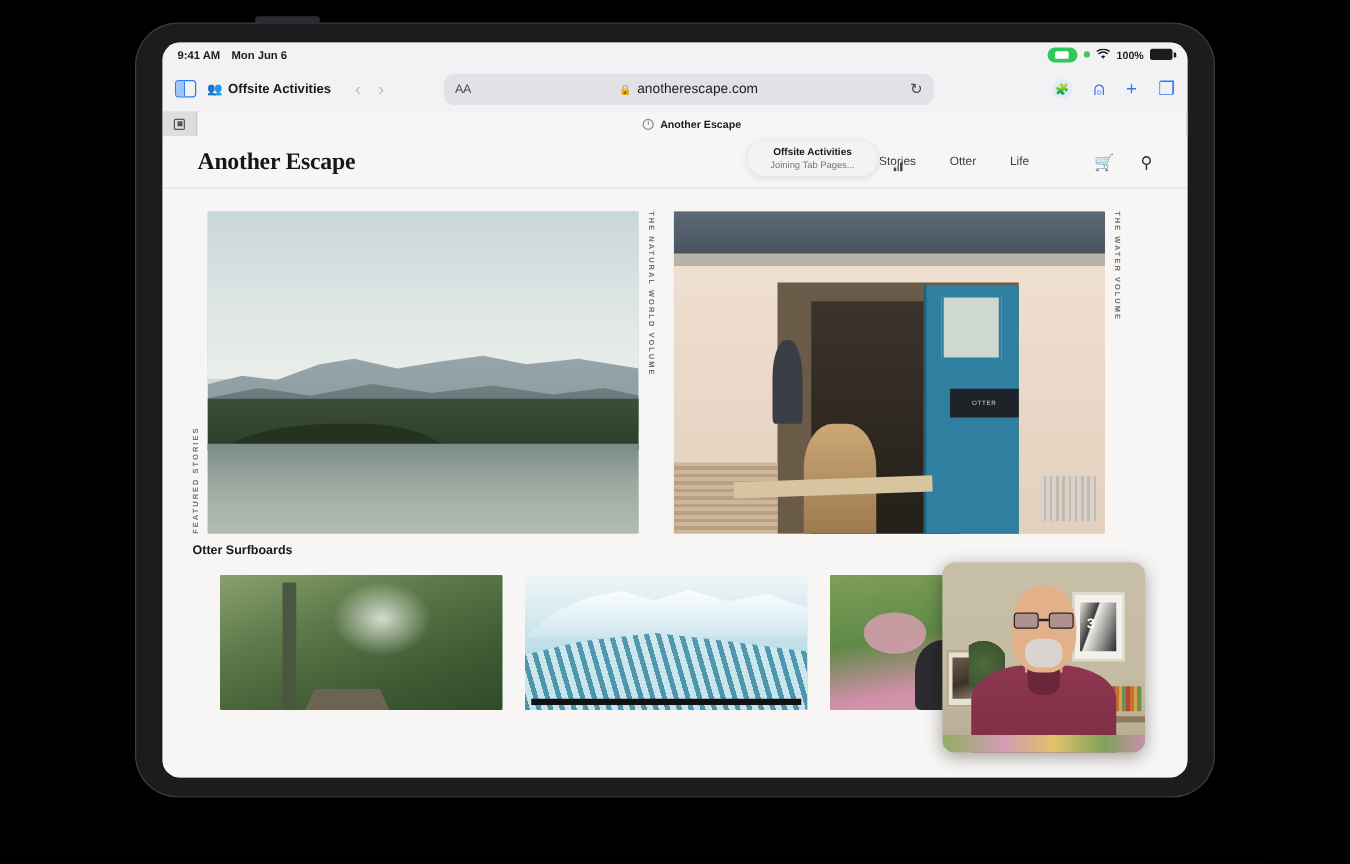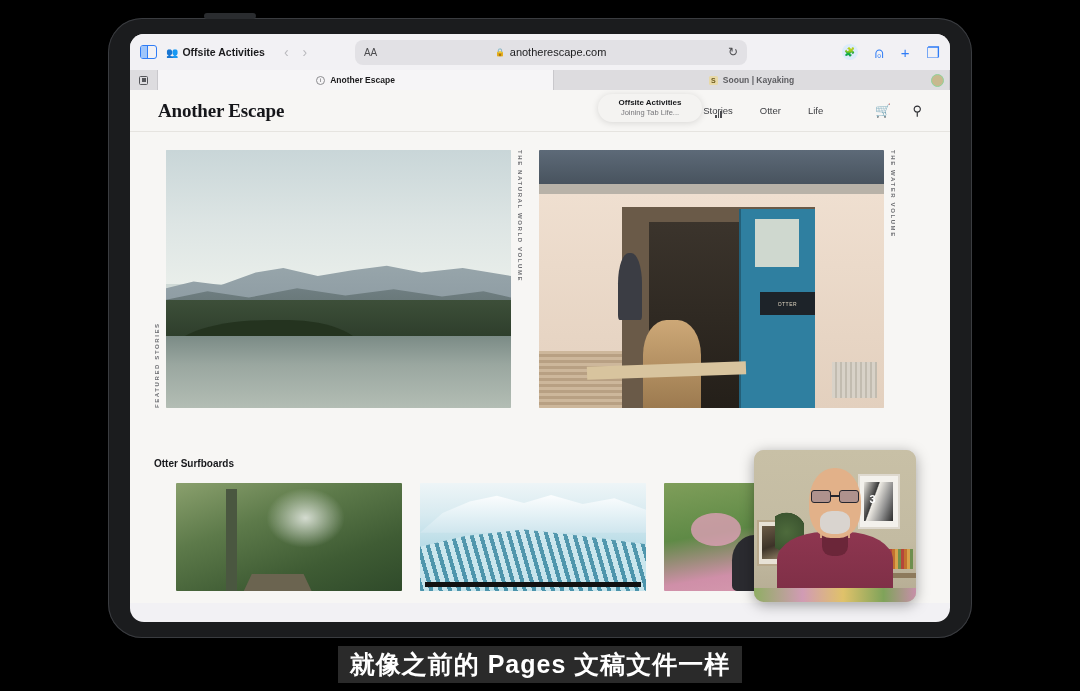--- a/index.html
+++ b/index.html
@@ -469,6 +469,24 @@
   <div id="device">
     <div id="bezel-inner">
 
+      <div class="statusbar">
+        <div class="sb-left">
+          <span>9:41 AM</span>
+          <span>Mon Jun 6</span>
+        </div>
+        <div class="sb-spacer"></div>
+        <div class="sb-right">
+          <span class="cam-pill"></span>
+          <span class="green-dot"></span>
+          <svg width="11" height="9" viewBox="0 0 11 9">
+            <path d="M5.5 8 L7.2 6 Q5.5 4.6 3.8 6 Z" fill="#1b1b1d"></path>
+            <path d="M1.8 4.1 Q5.5 1 9.2 4.1" stroke="#1b1b1d" stroke-width="1.2" fill="none"></path>
+            <path d="M0.3 2.2 Q5.5 -1.4 10.7 2.2" stroke="#1b1b1d" stroke-width="1.2" fill="none"></path>
+          </svg>
+          <span class="sb-pct">100%</span>
+          <span class="batt"></span>
+        </div>
+      </div>
 
       <div class="safari-toolbar">
         <span class="sidebar-ico"></span>

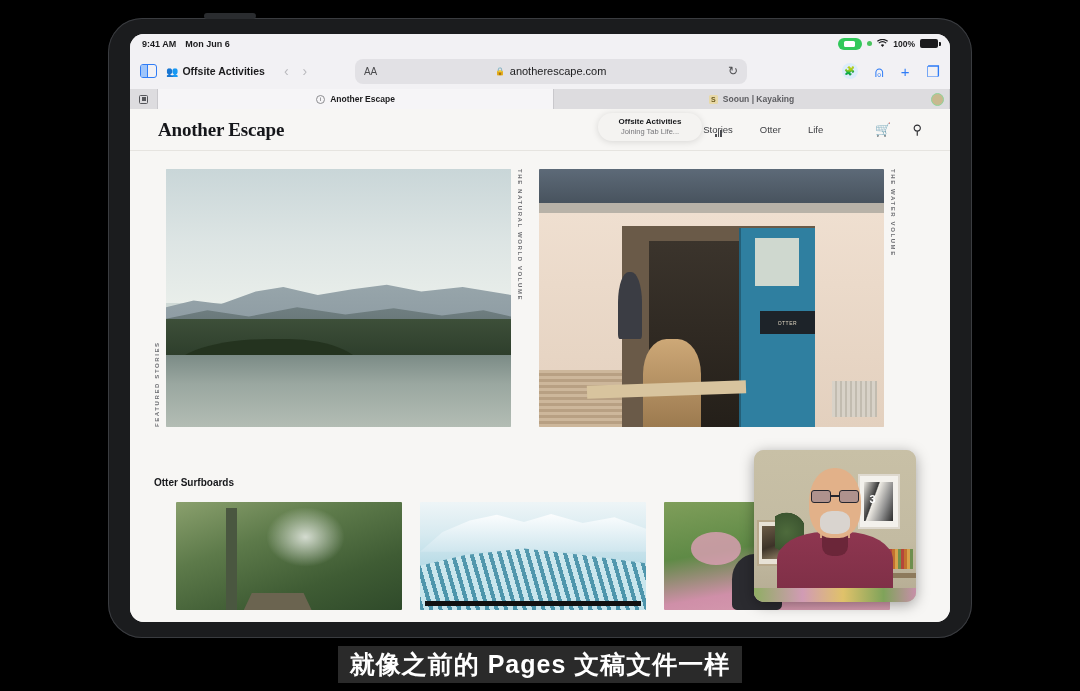--- a/index.html
+++ b/index.html
@@ -525,11 +525,6 @@
         <div class="tab active">
           <span class="fav-circ">i</span>
           <span>Another Escape</span>
-        </div>
-        <div class="tab">
-          <span class="fav-s">S</span>
-          <span>Sooun | Kayaking</span>
-          <span class="tab-avatar"></span>
         </div>
       </div>
 

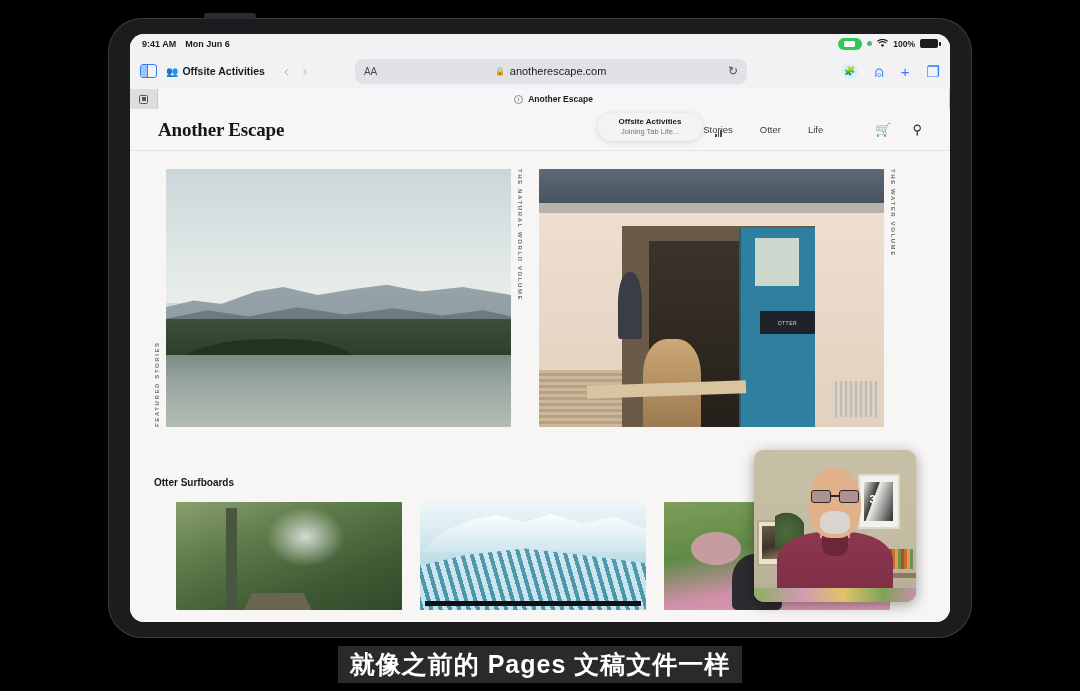--- a/index.html
+++ b/index.html
@@ -544,7 +544,7 @@
 
           <div class="tabgroup-toast">
             <span class="toast-t1">Offsite Activities</span>
-            <span class="toast-t2">Joining Tab Life...</span>
+            <span class="toast-t2">Joining Tab Pages...</span>
           </div>
           <span class="signal-ico" style="position:absolute;left:585px;top:20px;">
             <b style="height:3px"></b>

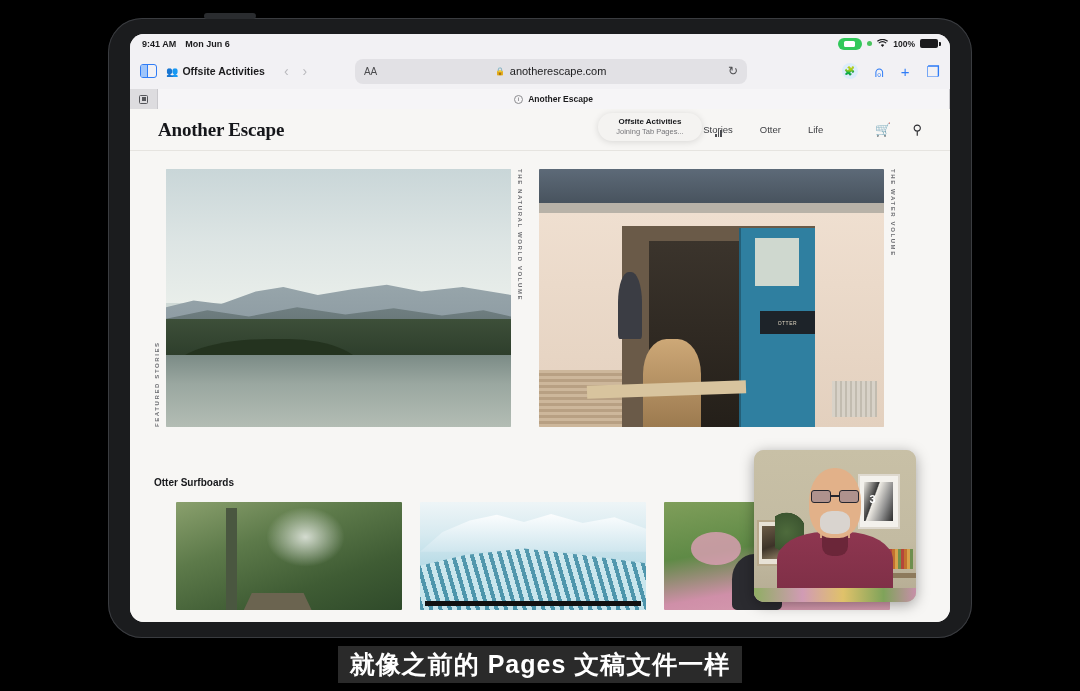--- a/index.html
+++ b/index.html
@@ -304,7 +304,7 @@
     font-size: 10px; font-weight: bold; color: #17181b;
     width: 345px; padding-left: 22px;
   }
-  .caption.second { padding-left: 0; margin-top: 42px; }
+  .caption.second { padding-left: 0; }
 
   
   .thumbs { display: flex; padding: 14px 24px 0 46px; gap: 18px; }

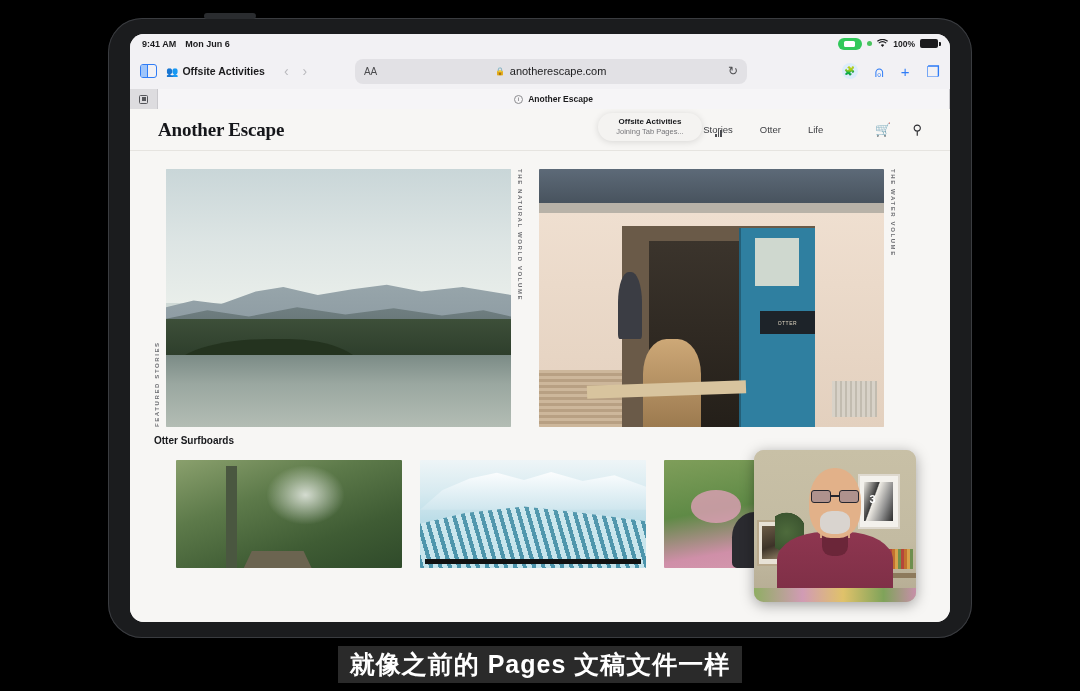--- a/index.html
+++ b/index.html
@@ -639,9 +639,6 @@
     <span class="flowers-strip"></span>
   </div>
 
-  <div class="subtitle">
-    <span>就像之前的 Pages 文稿文件一样</span>
-  </div>
 
 </div>
 

